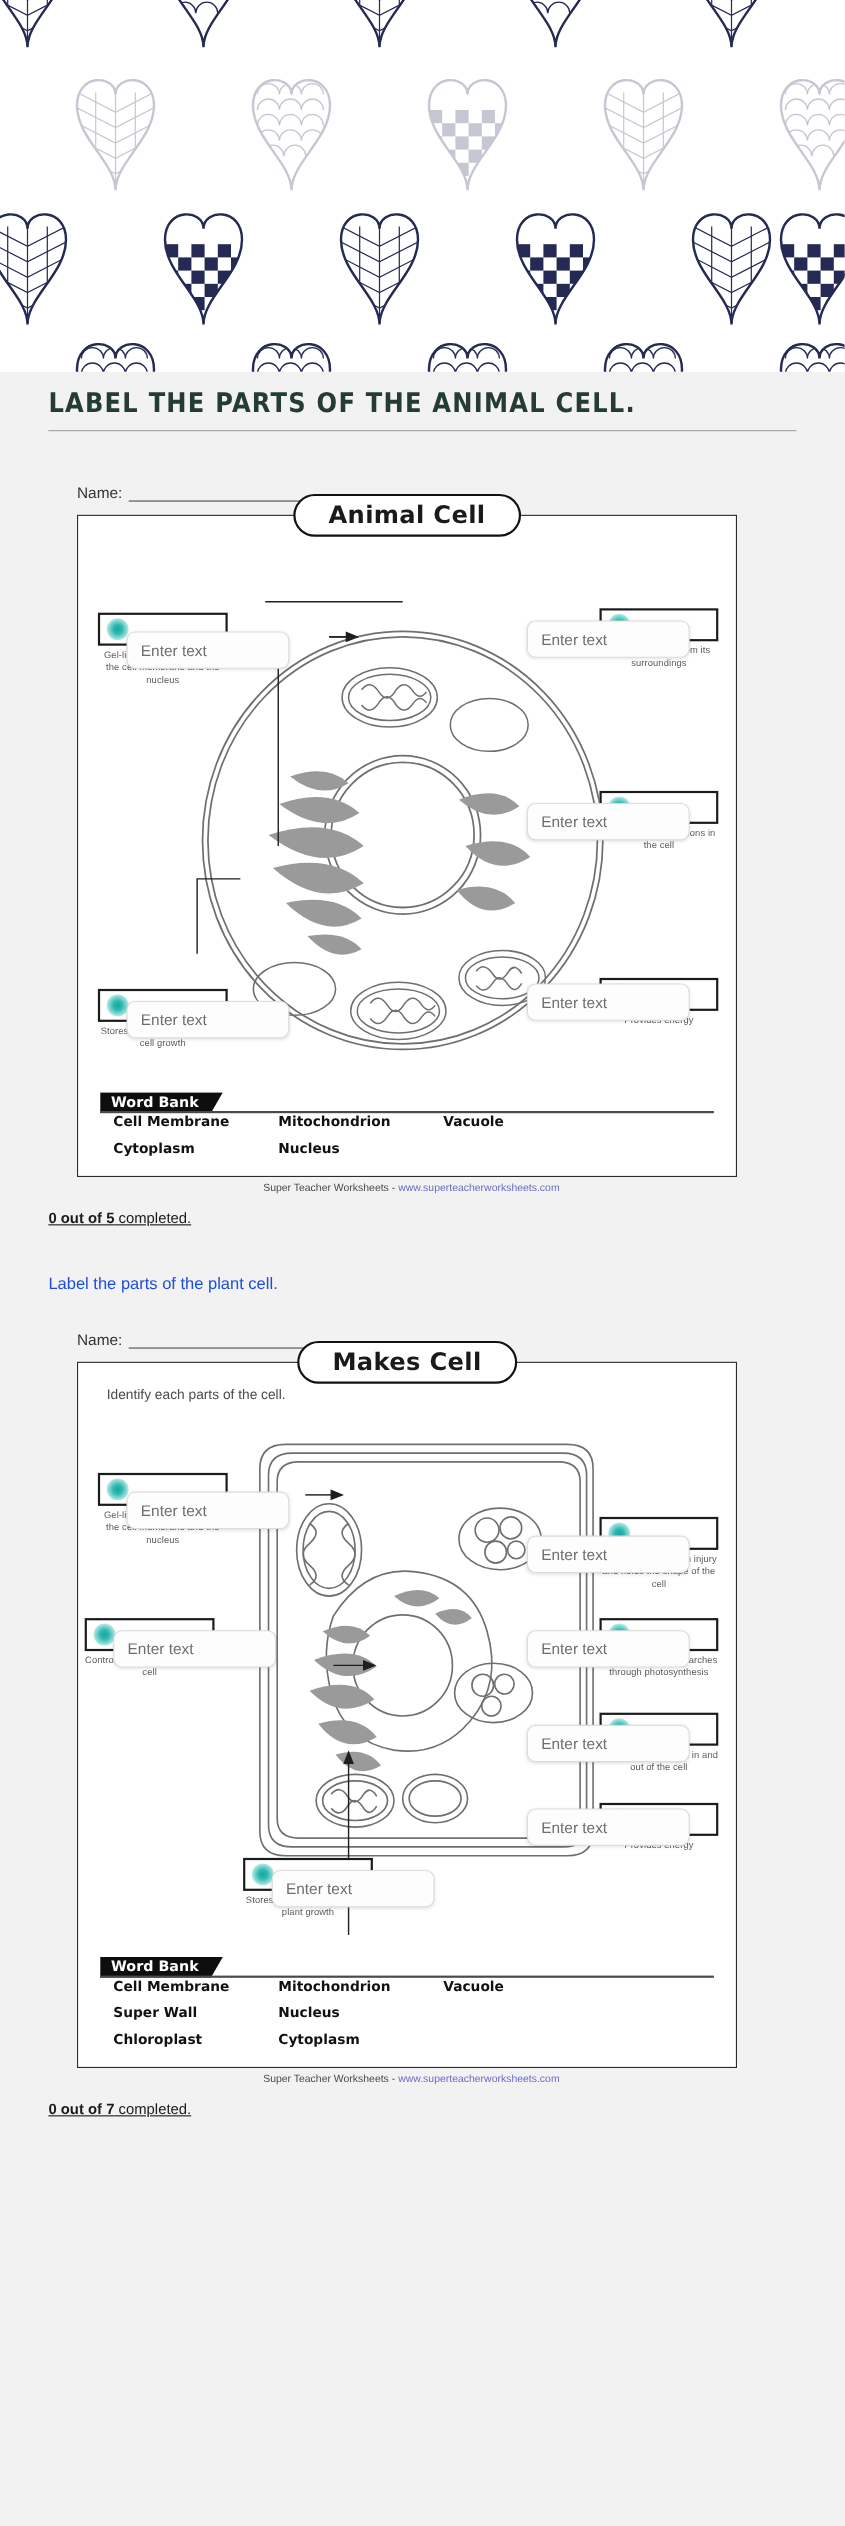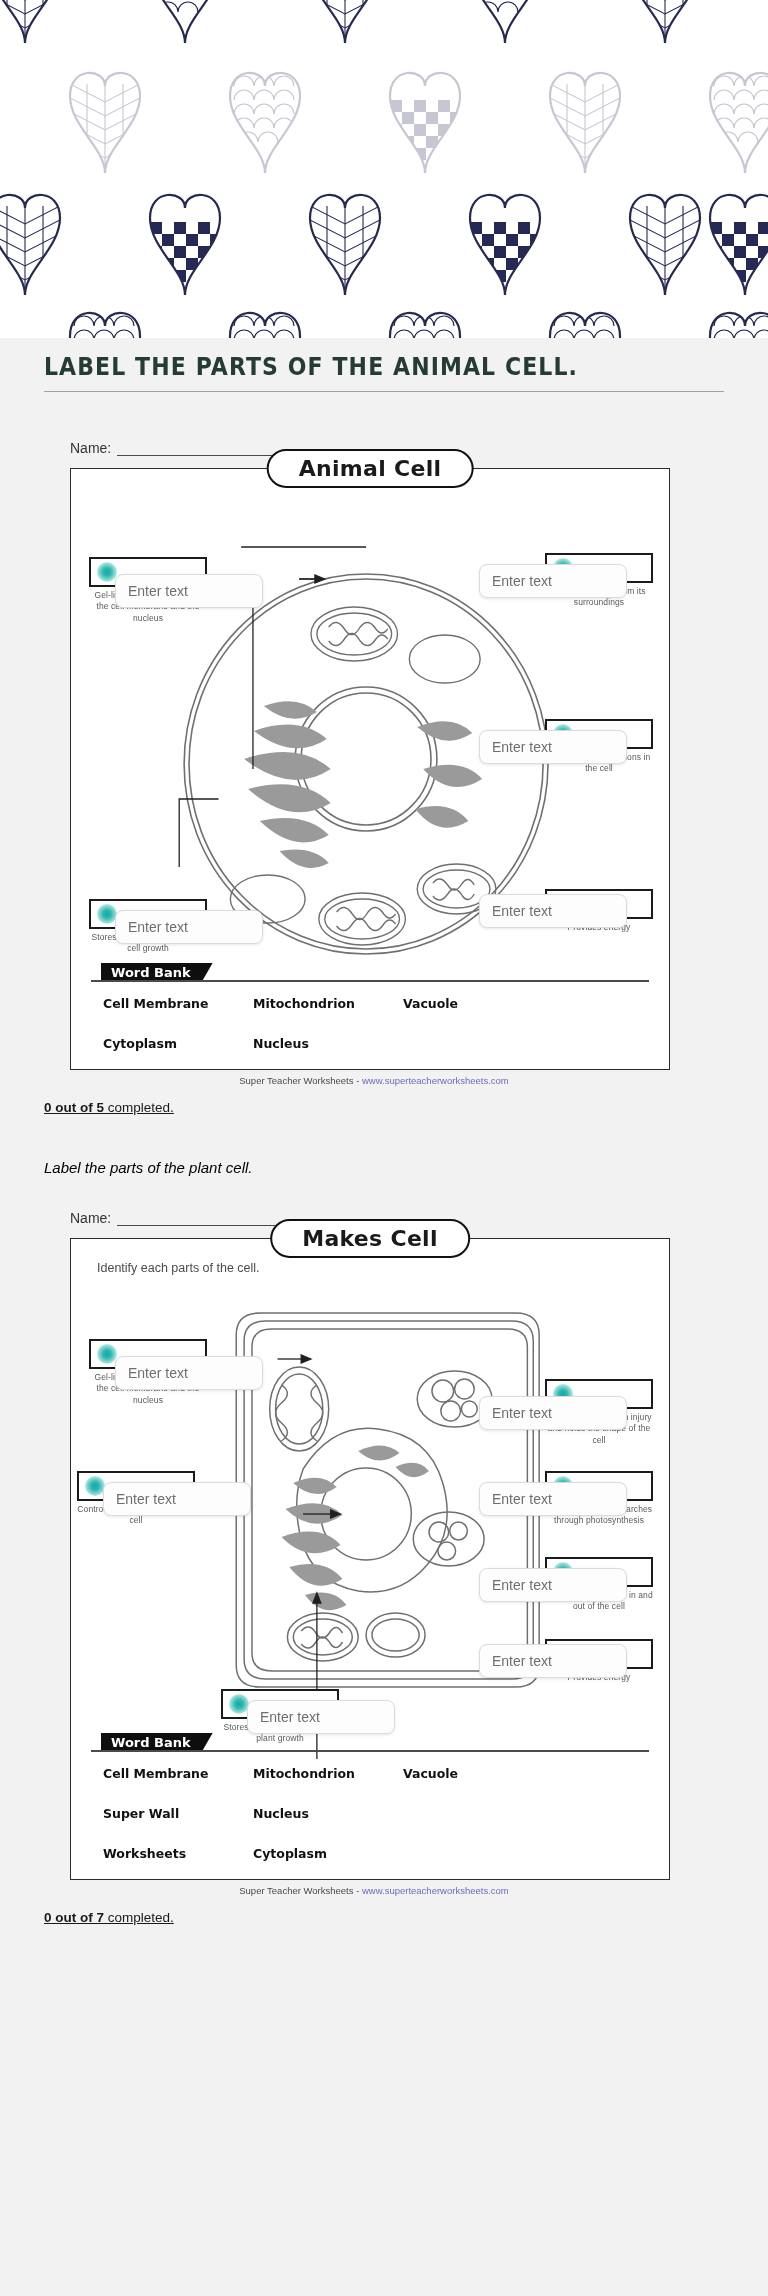--- a/index.html
+++ b/index.html
@@ -95,7 +95,7 @@
   .word-bank { position:absolute; left:20px; right:20px; bottom:18px; z-index:3; }
   .wb-head { position:relative; height:19px; }
   .wb-tab {
-    position:absolute; left:10px; top:0; height:19px; background:#0e0e0e; color:#fff;
+    position:absolute; left:0; top:0; height:19px; background:#0e0e0e; color:#fff;
     font-weight:700; font-size:13px; display:flex; align-items:center;
     padding: 0 22px 0 10px; font-family:"DejaVu Sans", sans-serif;
     clip-path: polygon(0 0, 100% 0, calc(100% - 11px) 100%, 0 100%);

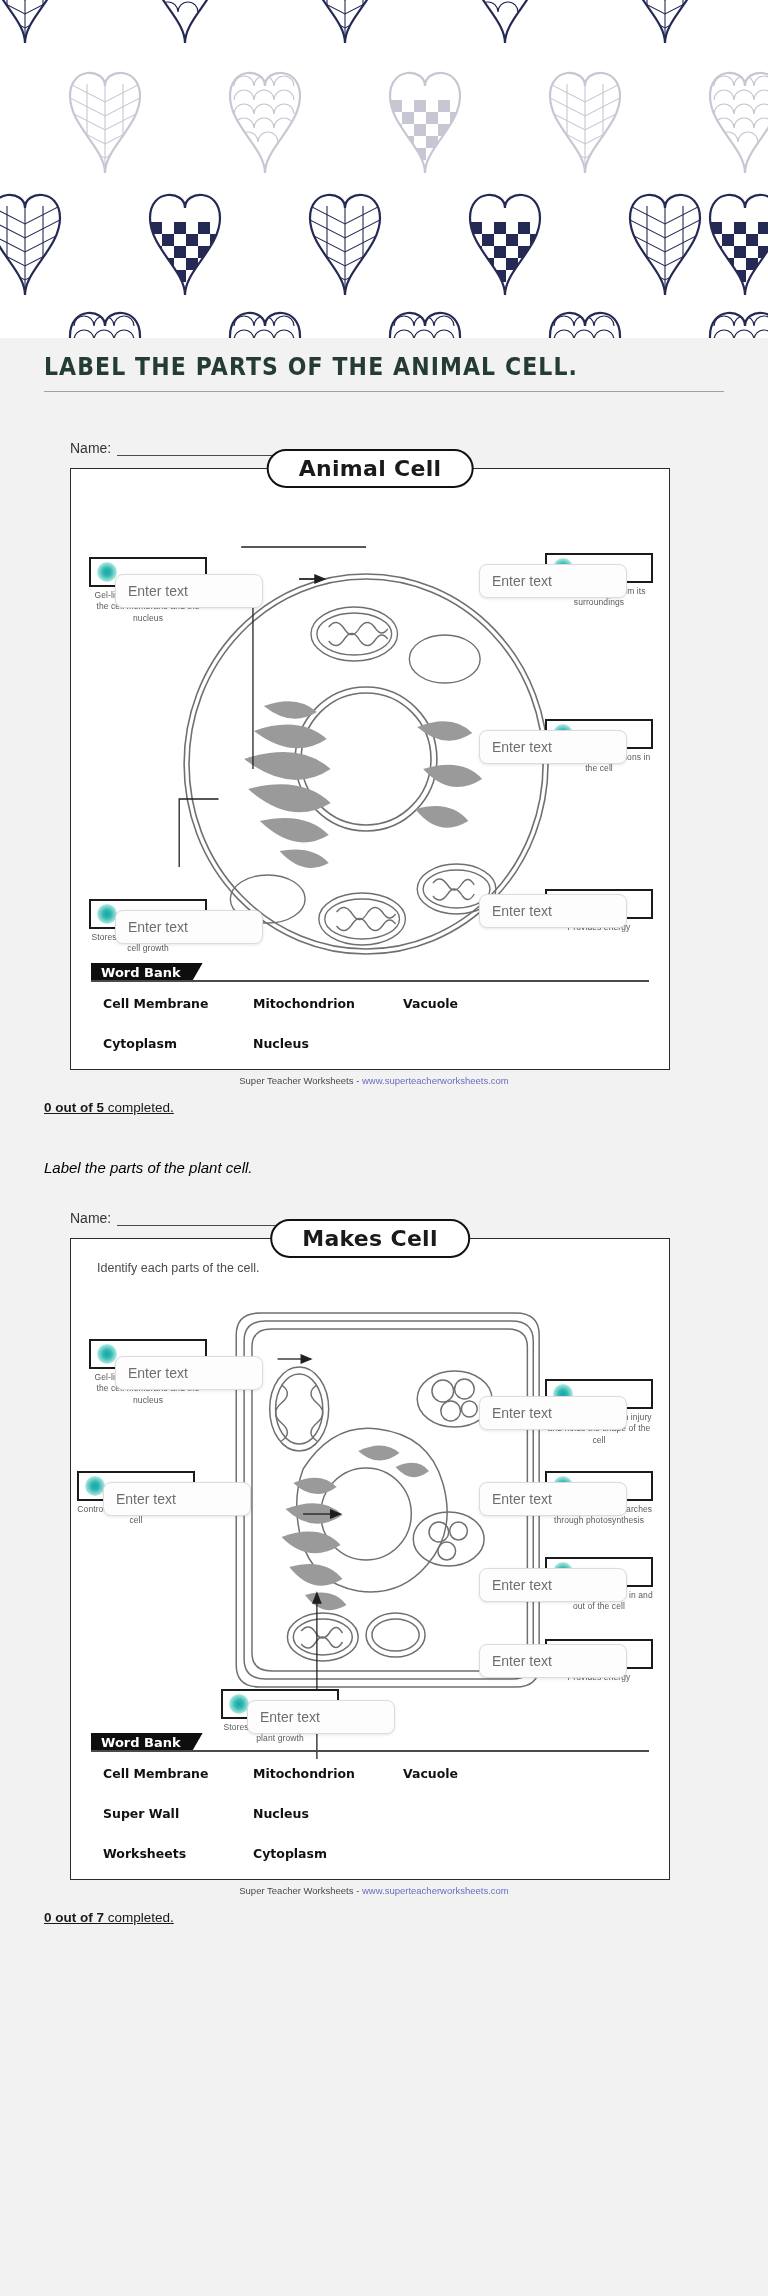--- a/index.html
+++ b/index.html
@@ -101,7 +101,7 @@
     clip-path: polygon(0 0, 100% 0, calc(100% - 11px) 100%, 0 100%);
   }
   .wb-rule { position:absolute; left:0; right:0; bottom:0; border-bottom:2px solid #4a4a4a; }
-  .wb-grid { display:grid; grid-template-columns: 150px 150px 1fr; row-gap:25px; margin-top:14px; padding-left:12px; }
+  .wb-grid { display:grid; grid-template-columns: 150px 150px 1fr; row-gap:9px; padding-left:12px; }
   .wb-item { font-size:12.5px; font-weight:700; font-family:"DejaVu Sans", sans-serif; color:#111; }
 
   

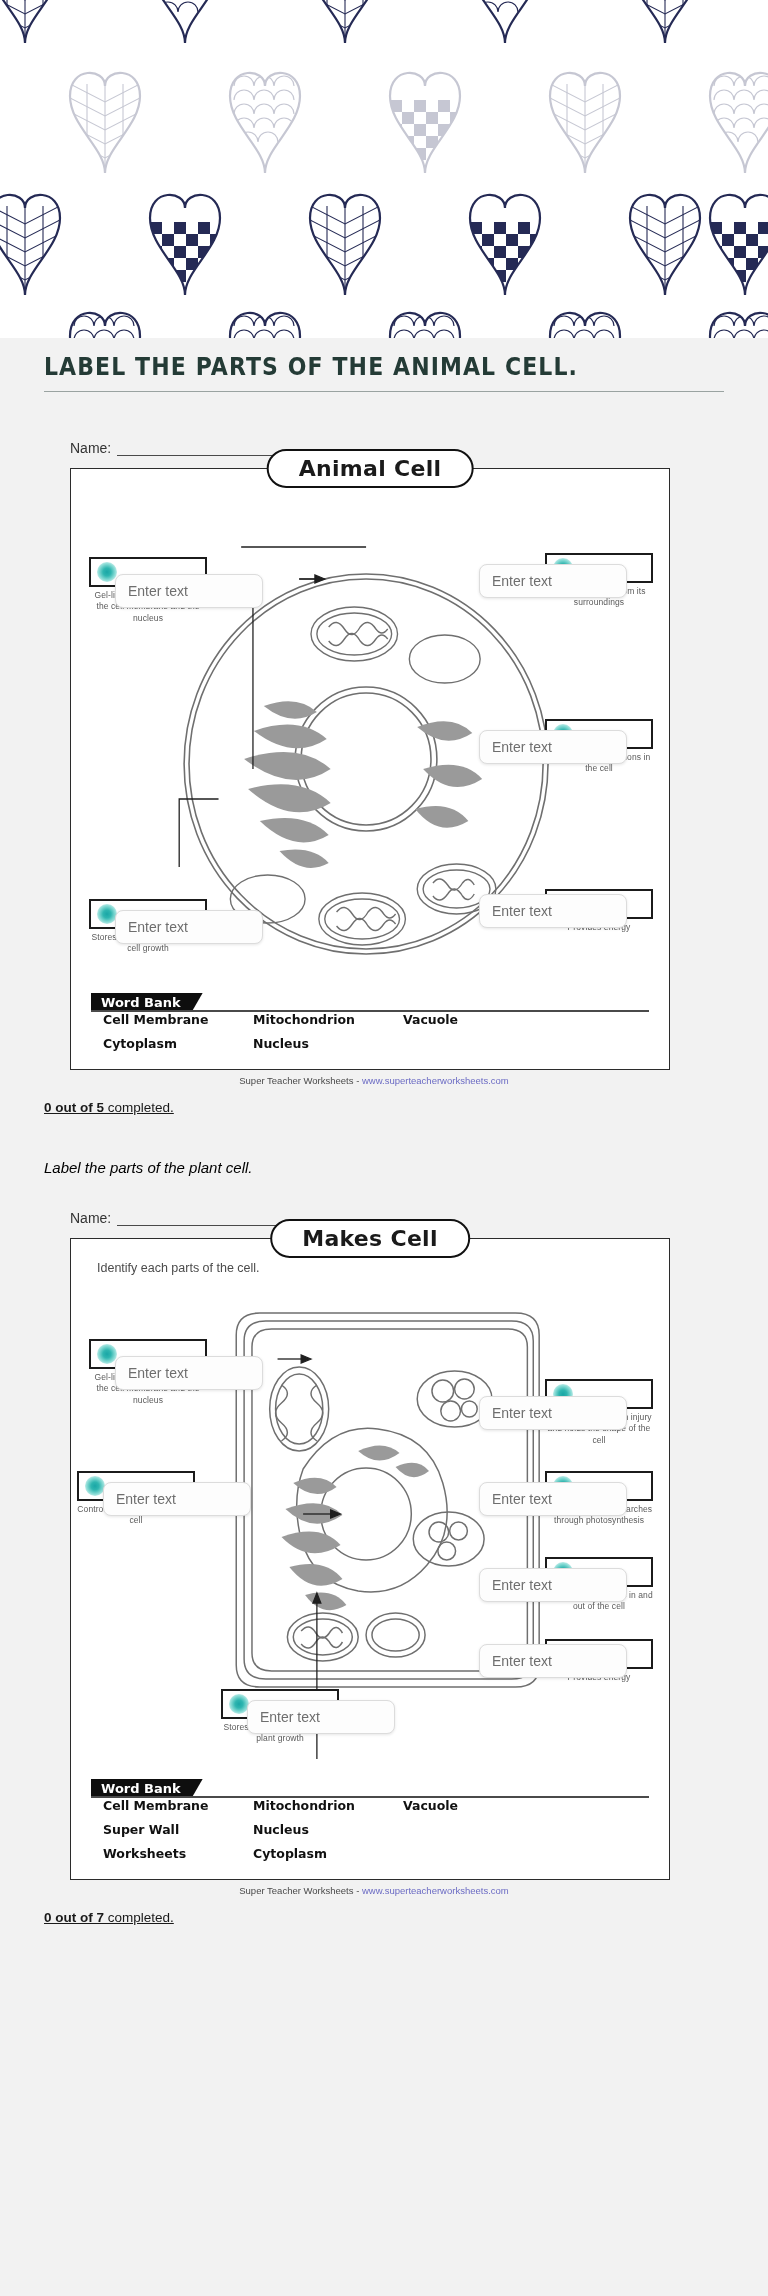--- a/index.html
+++ b/index.html
@@ -34,7 +34,7 @@
 
   
   .section { padding: 0 44px; }
-  .prompt { font-size: 15px; color:#000000; margin: 44px 0 0 0; font-style: italic; }
+  .prompt { font-size: 15px; color:#1d4ed8; margin: 44px 0 0 0; }
   .name-row { display:flex; align-items:flex-end; gap:6px; margin: 34px 0 0 26px; font-size:14px; color:#333; }
   .name-label { font-size:14px; }
   .name-line { width: 232px; border-bottom: 1.5px solid #4a4a4a; height: 14px; }

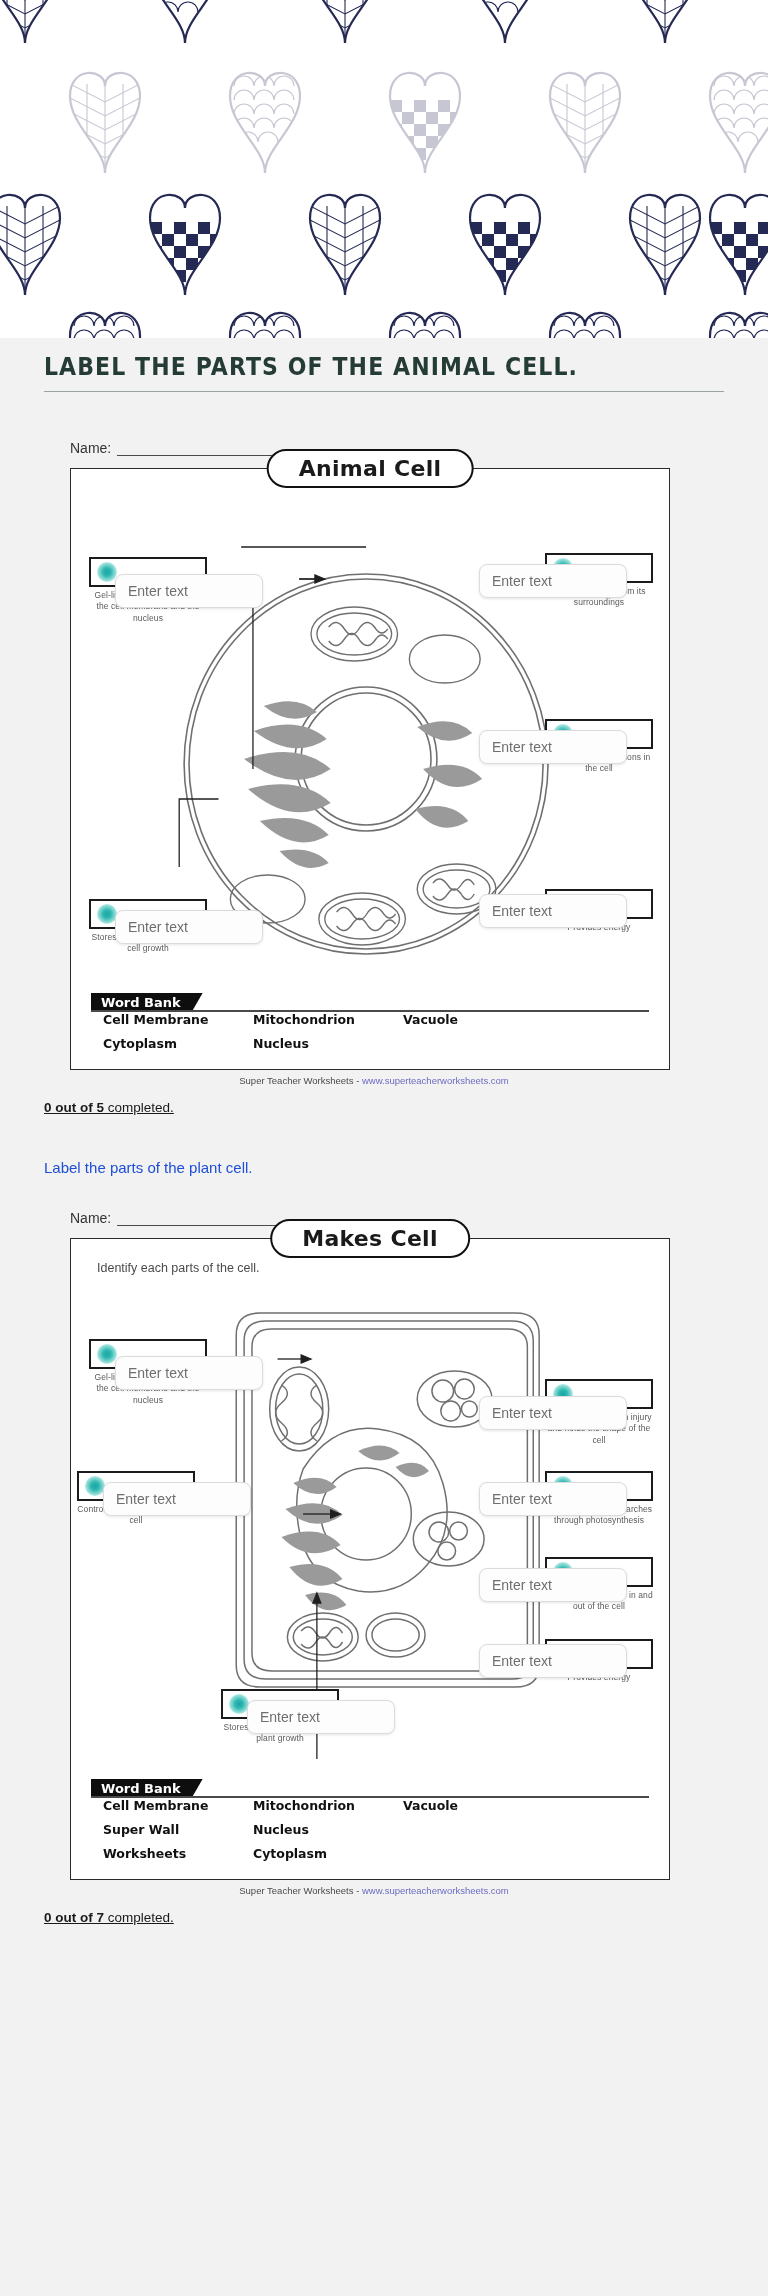--- a/index.html
+++ b/index.html
@@ -521,7 +521,7 @@
             <span class="wb-item">Super Wall</span>
             <span class="wb-item">Nucleus</span>
             <span class="wb-item"></span>
-            <span class="wb-item">Worksheets</span>
+            <span class="wb-item">Chloroplast</span>
             <span class="wb-item">Cytoplasm</span>
             <span class="wb-item"></span>
           </div>

